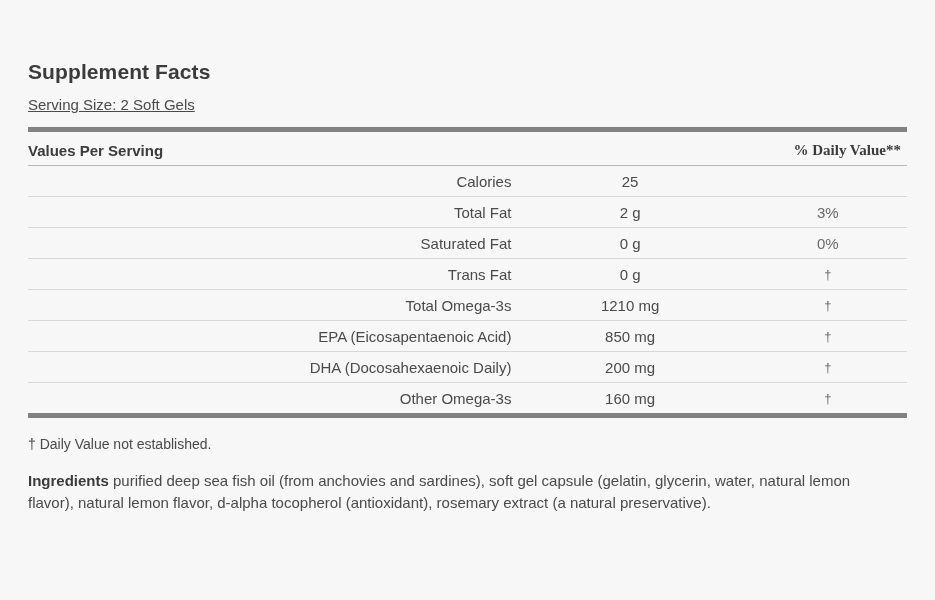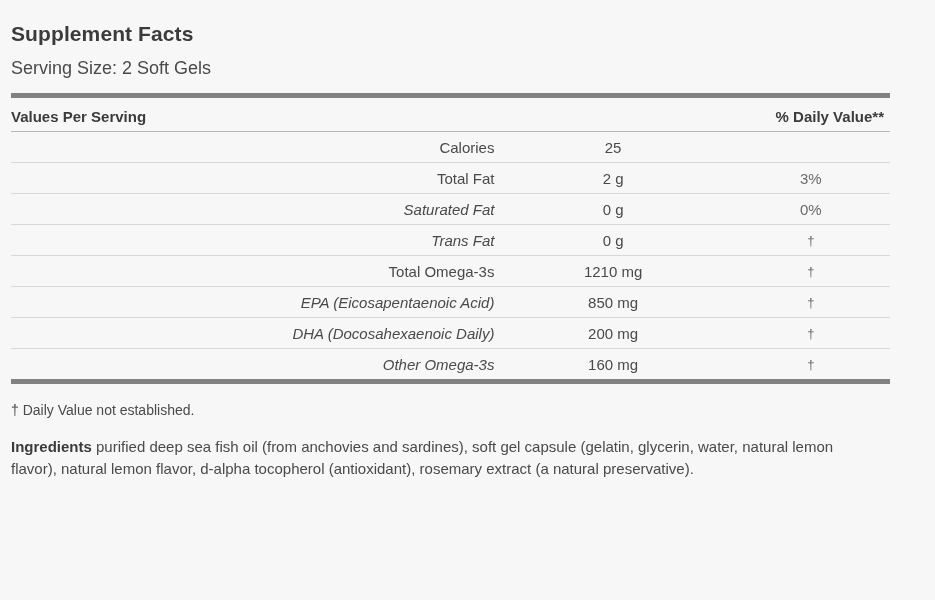--- a/index.html
+++ b/index.html
@@ -15,9 +15,10 @@
     -webkit-font-smoothing: antialiased;
   }
   .panel {
-    padding: 22px 28px 0 11px;
+    padding: 22px 28px 0 28px;
     box-sizing: border-box;
     width: 761px;
+    margin-top: 38px;
   }
   .title {
     font-size: 21px;

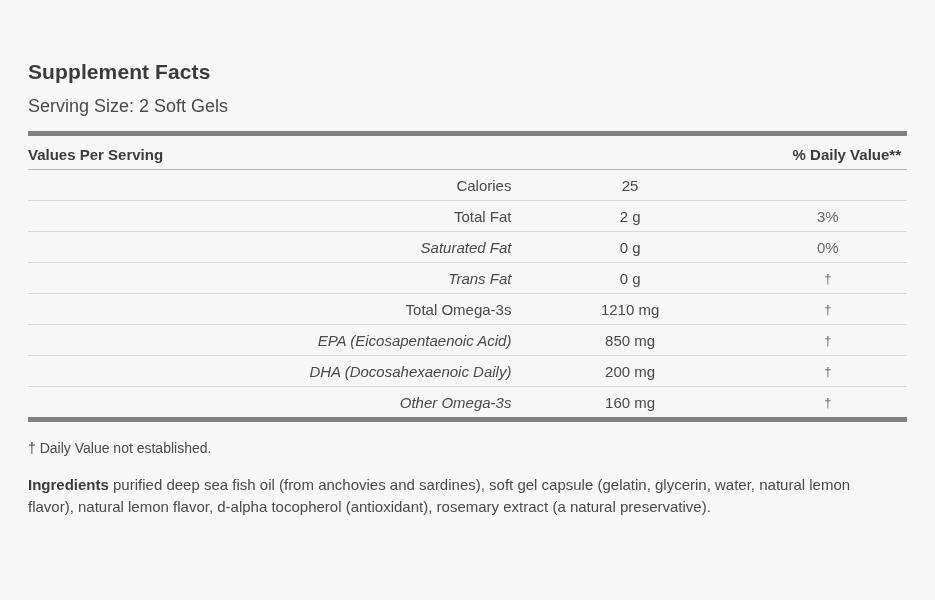--- a/index.html
+++ b/index.html
@@ -28,9 +28,10 @@
     margin: 0 0 12px 0;
   }
   .serving {
-    font-size: 18px;
+    font-size: 15px;
     color: #4a4a4a;
     margin: 0 0 14px 0;
+    text-decoration: underline;
   }
   table.facts {
     width: 879px;

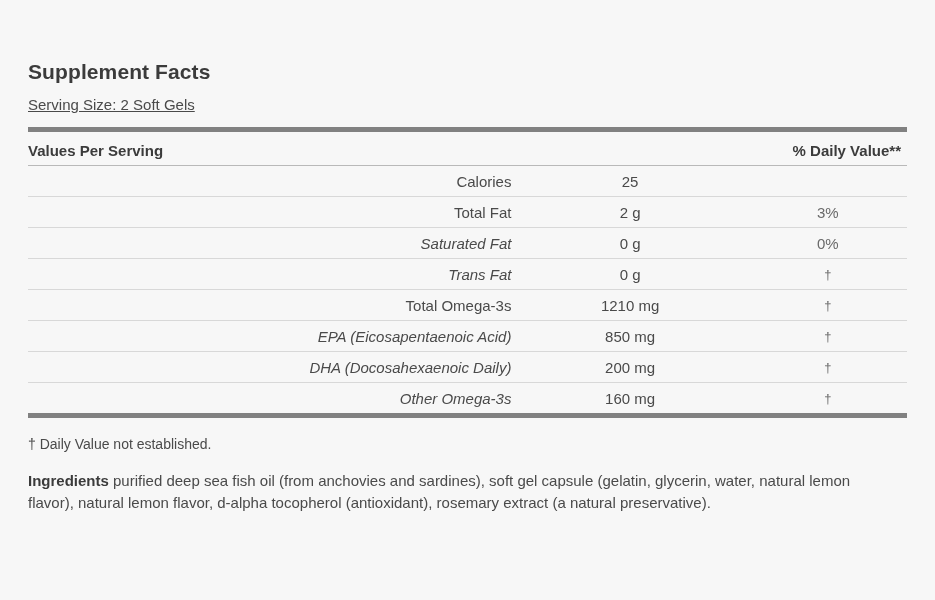--- a/index.html
+++ b/index.html
@@ -57,7 +57,7 @@
     padding-top: 3px;
   }
   .hdr-row th.left  { text-align: left; }
-  .hdr-row th.right { text-align: right; padding-right: 6px; }
+  .hdr-row th.right { text-align: right; padding-right: 6px; font-family: Liberation Serif, serif; }
 
   .facts tbody tr td {
     border-bottom: 1px solid #d8d8d8;

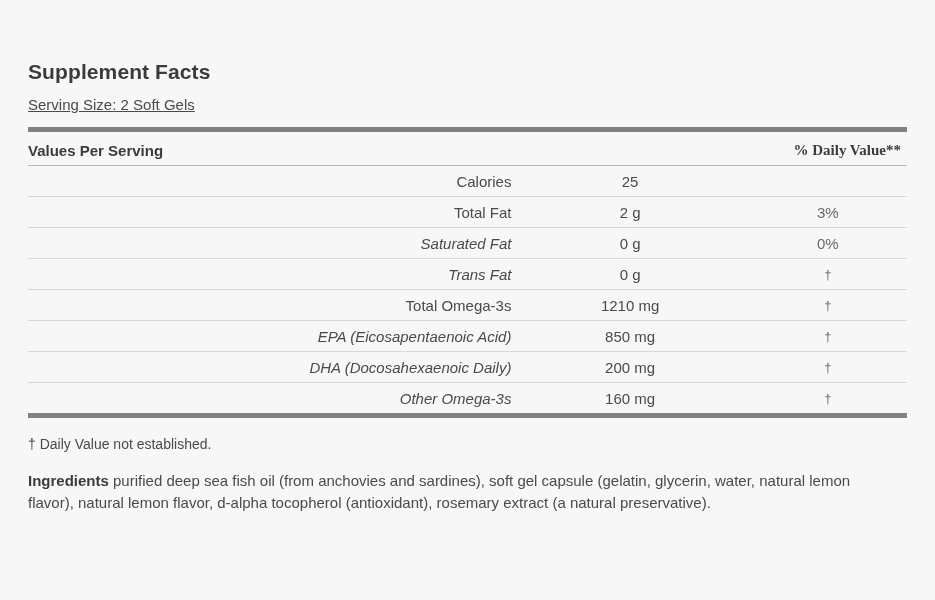--- a/index.html
+++ b/index.html
@@ -70,7 +70,7 @@
     border-top: 1px solid #9a9a9a;
   }
   td.name    { text-align: right; padding-left: 2px; }
-  td.name.indent { padding-left: 26px; font-style: italic; }
+  td.name.indent { padding-left: 26px; }
   td.amount  { text-align: center; }
   td.dv      { text-align: center; color: #6a6a6a; }
   td.dv.dagger { font-size: 13px; }

